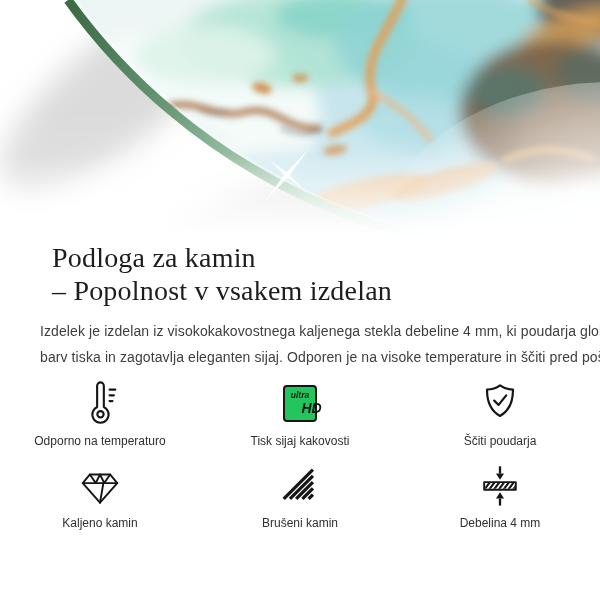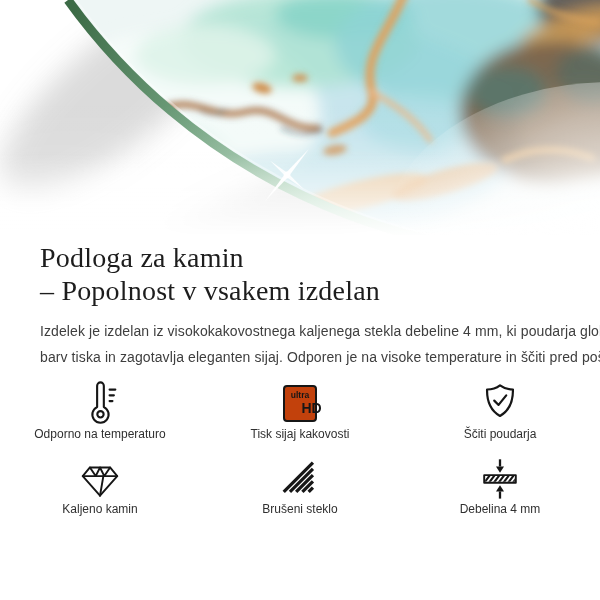--- a/index.html
+++ b/index.html
@@ -14,7 +14,7 @@
   .title{
     font-family:"Liberation Serif","DejaVu Serif",serif;
     font-size:28px;line-height:33px;font-weight:400;
-    color:#1d1d1d;margin:6px 0 0 0;letter-spacing:.2px;
+    color:#1d1d1d;margin:6px 0 0 12px;letter-spacing:.2px;
   }
   .title span{display:block;}
   .desc{margin-top:11px;font-size:14px;line-height:26px;color:#3e3e3e;letter-spacing:.1px;}

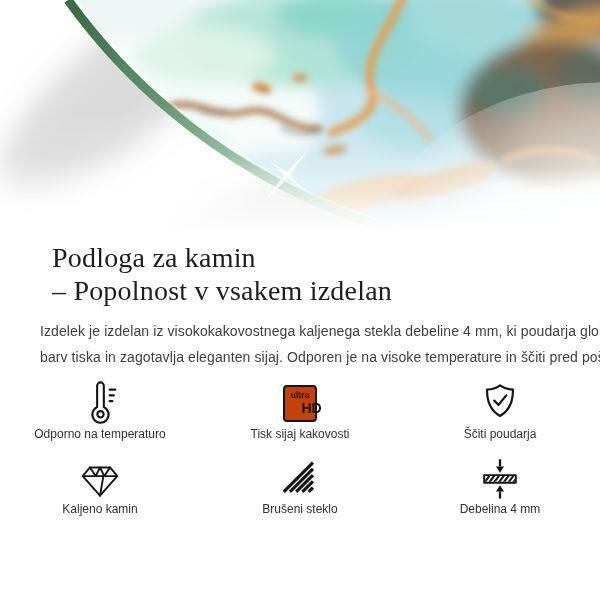--- a/index.html
+++ b/index.html
@@ -29,7 +29,7 @@
   .uhd{
     width:30px;height:33px;border:2.5px solid #161616;border-radius:4px;
     display:flex;flex-direction:column;align-items:center;justify-content:center;
-    color:#161616;background:#c2410c;
+    color:#161616;background:#22c55e;font-style:italic;
   }
   .uhd-top{font-size:8.5px;font-weight:700;line-height:9px;letter-spacing:0;}
   .uhd-bottom{font-size:14px;font-weight:700;line-height:14px;margin-top:1px;margin-left:23px;}

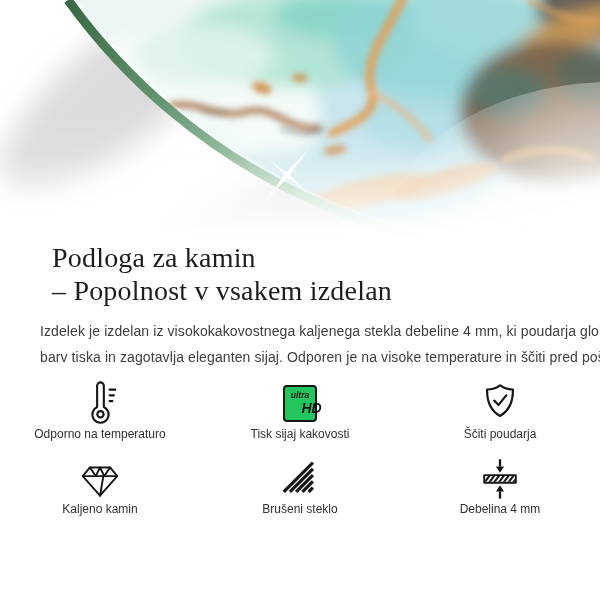--- a/index.html
+++ b/index.html
@@ -25,7 +25,7 @@
   }
   .feature{display:flex;flex-direction:column;align-items:center;width:200px;}
   .icon-box{height:48px;width:60px;display:flex;align-items:center;justify-content:center;color:#161616;}
-  .feature-label{font-size:12px;line-height:15px;color:#303030;text-align:center;}
+  .feature-label{margin-top:7px;font-size:12px;line-height:15px;color:#303030;text-align:center;}
   .uhd{
     width:30px;height:33px;border:2.5px solid #161616;border-radius:4px;
     display:flex;flex-direction:column;align-items:center;justify-content:center;

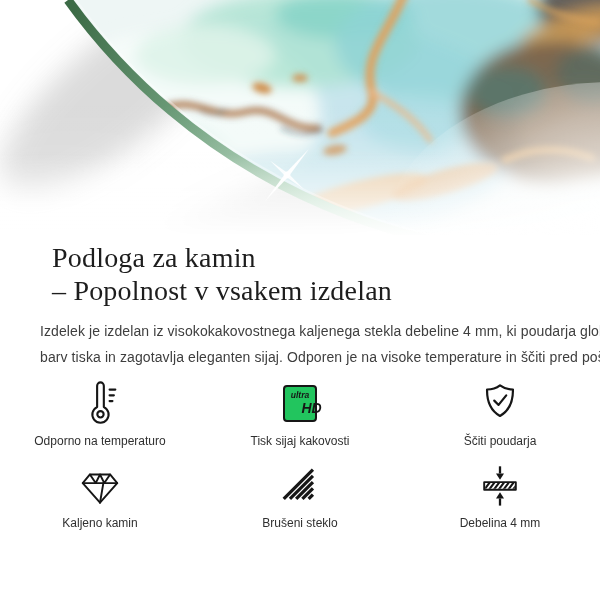--- a/index.html
+++ b/index.html
@@ -194,7 +194,7 @@
             <path d="M33 38.5 L37.5 34"></path>
           </svg>
         </div>
-        <div class="feature-label">Brušeni steklo</div>
+        <div class="feature-label">Brušeni kamin</div>
       </div>
 
       <div class="feature">

